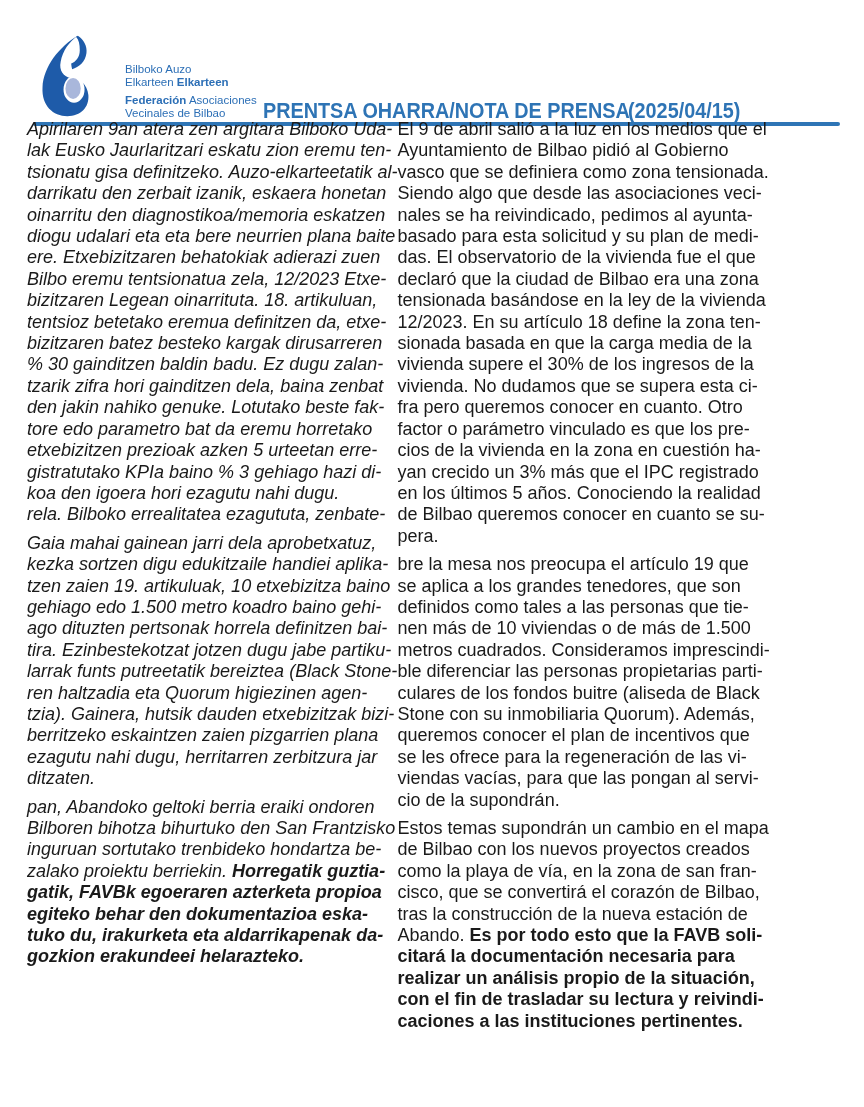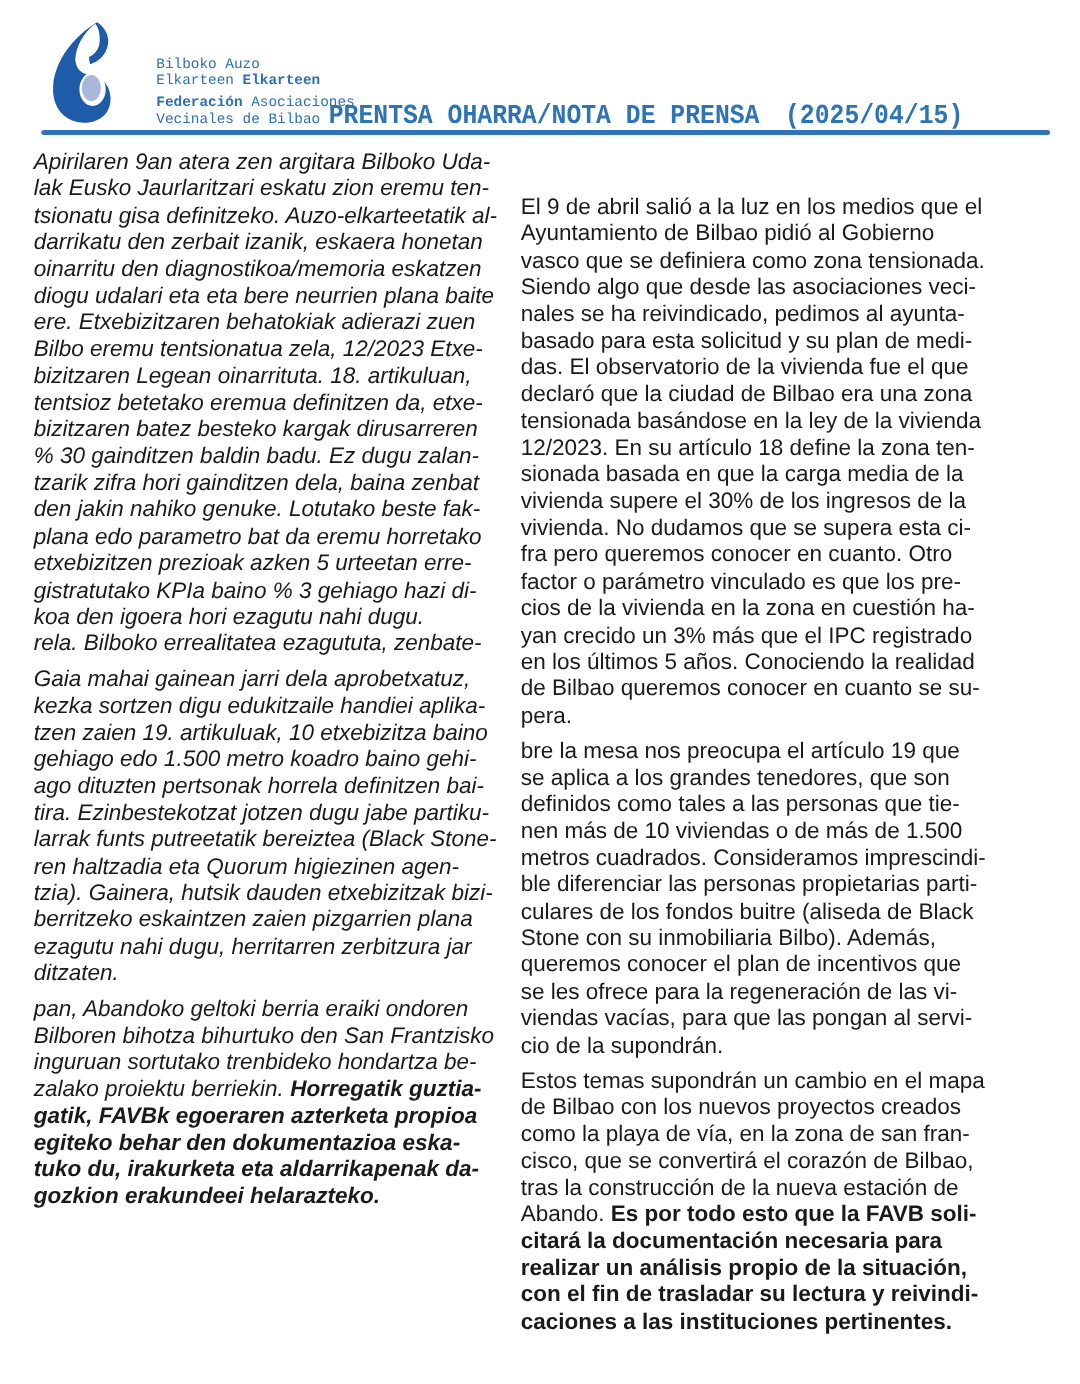--- a/index.html
+++ b/index.html
@@ -12,7 +12,7 @@
     width:864px;height:1107px;position:relative;overflow:hidden;
     font-family:"Liberation Sans","DejaVu Sans",sans-serif;color:#1a1a1a;
   }
-  .header{position:absolute;left:0;top:0;width:716px;height:110px;font-family:Liberation Mono, monospace;}
+  .header{position:absolute;left:0;top:18px;width:716px;height:110px;}
   .logo-icon{position:absolute;left:32px;top:15px;width:86px;height:86px;}
   .logo-text{position:absolute;left:125px;top:45px;font-size:11.5px;line-height:13px;color:var(--logo-text-blue);}
   .logo-line.gap{margin-top:5px;}

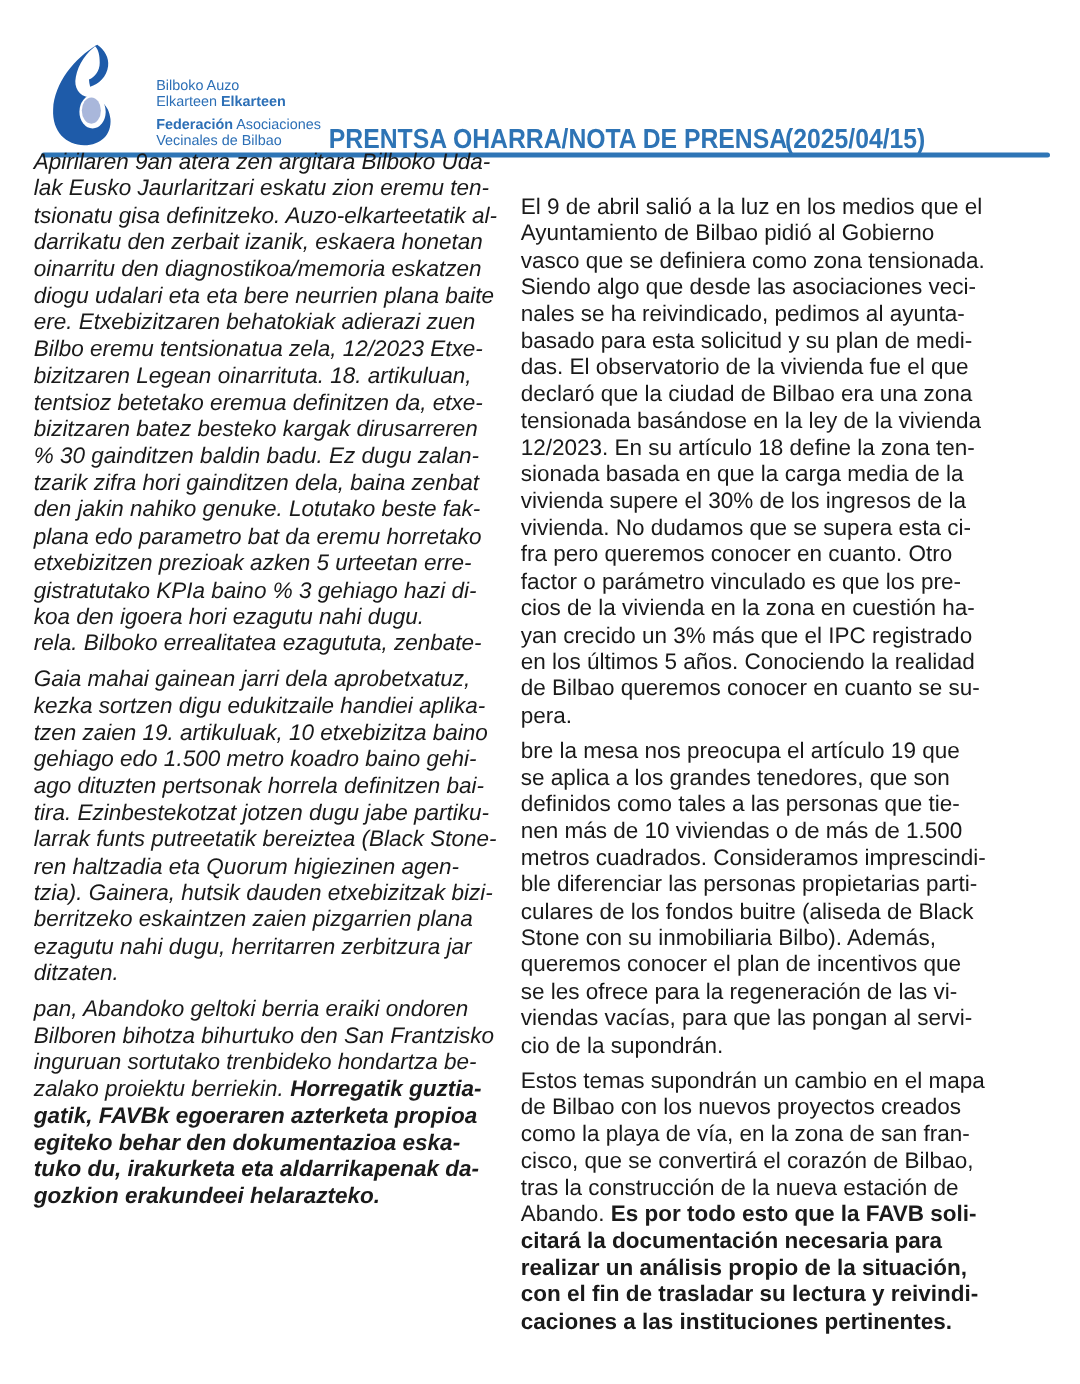--- a/index.html
+++ b/index.html
@@ -28,7 +28,7 @@
   .rule{position:absolute;left:33px;top:104px;width:807px;height:4px;background:var(--rule);border-radius:2px;}
   .columns{
     position:absolute;left:0;top:119px;width:704px;
-    display:flex;padding-left:27px;column-gap:19px;
+    display:flex;padding-left:27px;
   }
   .col{font-size:18px;line-height:21.4px;}
   .col-eu{width:406px;font-style:italic;}

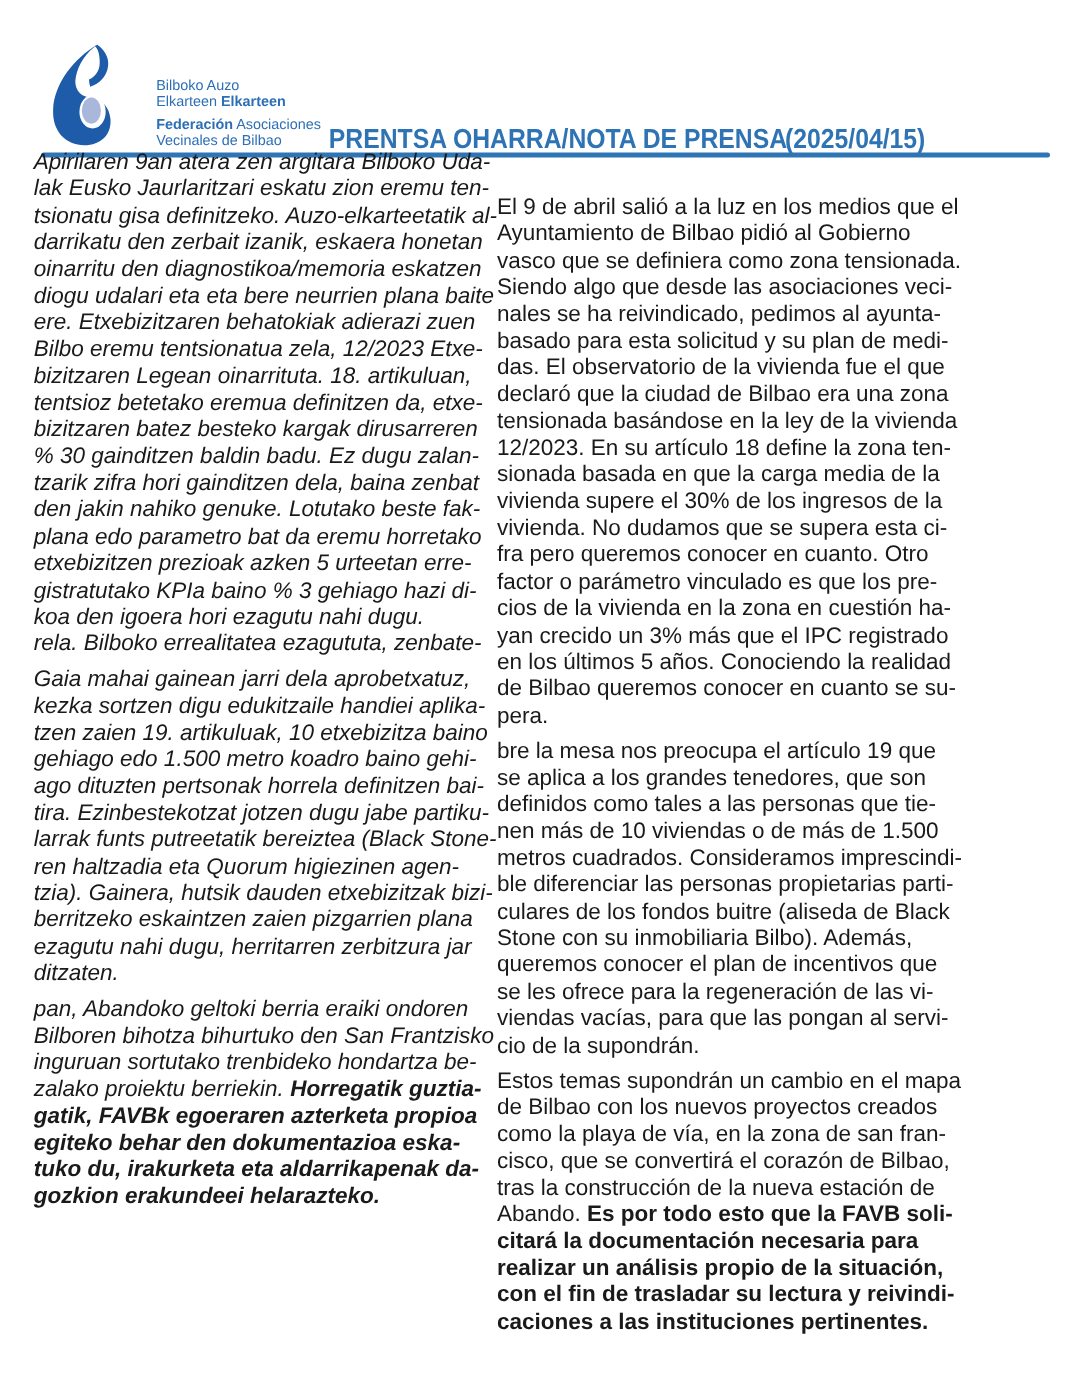--- a/index.html
+++ b/index.html
@@ -32,7 +32,7 @@
   }
   .col{font-size:18px;line-height:21.4px;}
   .col-eu{width:406px;font-style:italic;}
-  .col-es{width:412px;margin-top:36px;}
+  .col-es{width:412px;}
   .para{margin-bottom:7px;}
   .line{white-space:pre;}
   .col .b{font-weight:700;}

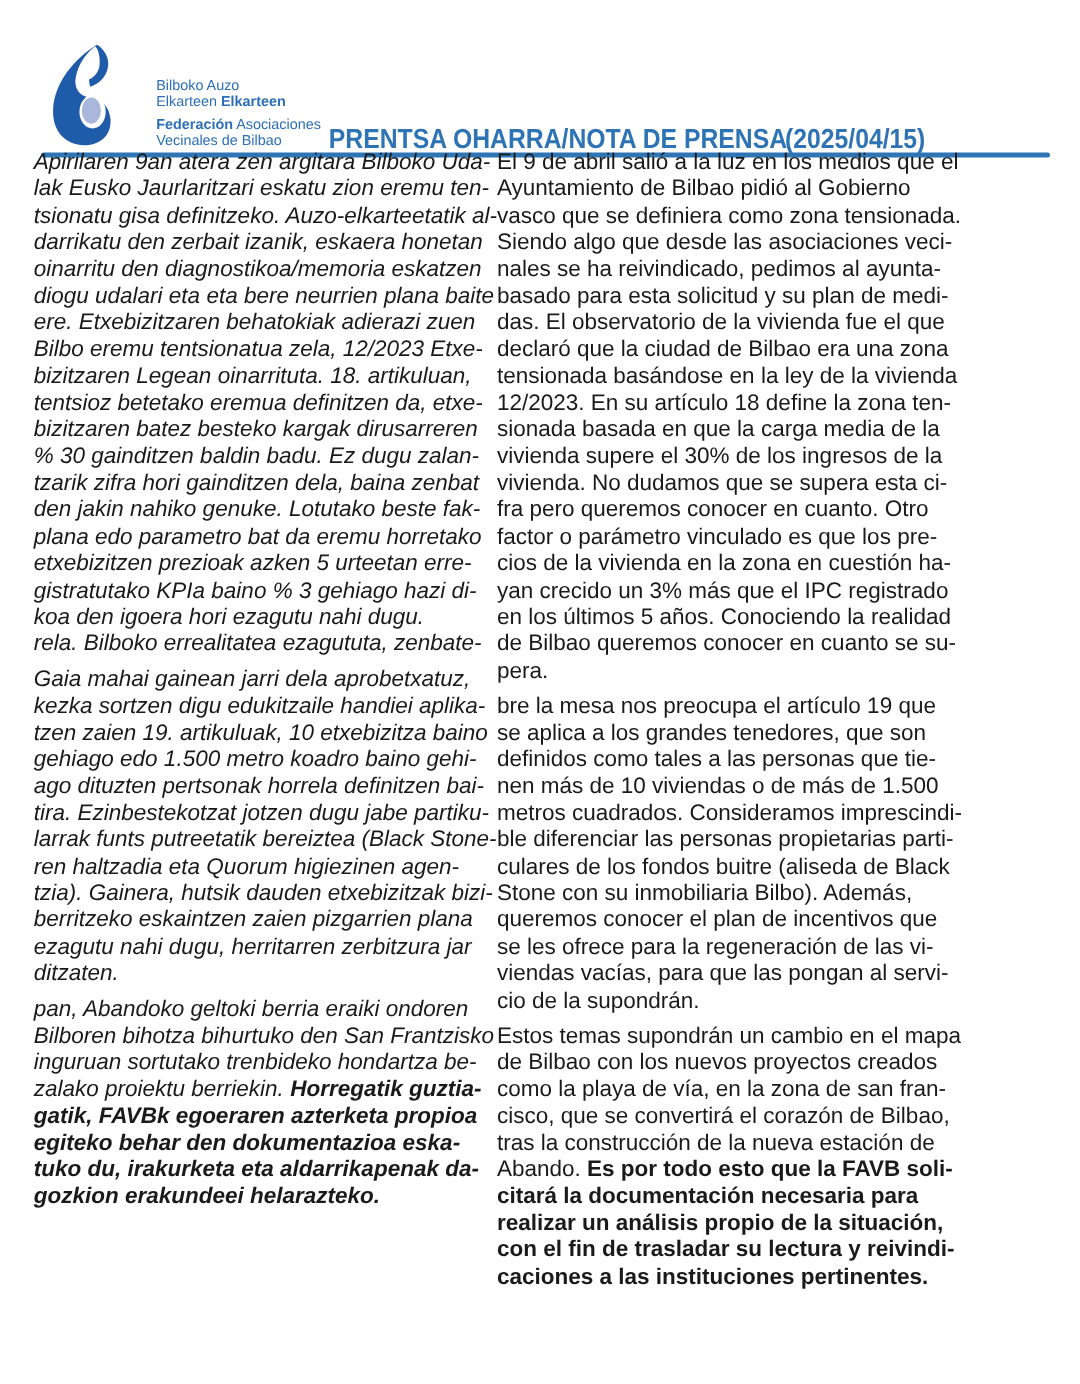--- a/index.html
+++ b/index.html
@@ -79,7 +79,7 @@
         <div class="line"><span>% 30 gainditzen baldin badu. Ez dugu zalan-</span></div>
         <div class="line"><span>tzarik zifra hori gainditzen dela, baina zenbat</span></div>
         <div class="line"><span>den jakin nahiko genuke. Lotutako beste fak-</span></div>
-        <div class="line"><span>plana edo parametro bat da eremu horretako</span></div>
+        <div class="line"><span>tore edo parametro bat da eremu horretako</span></div>
         <div class="line"><span>etxebizitzen prezioak azken 5 urteetan erre-</span></div>
         <div class="line"><span>gistratutako KPIa baino % 3 gehiago hazi di-</span></div>
         <div class="line"><span>koa den igoera hori ezagutu nahi dugu.</span></div>

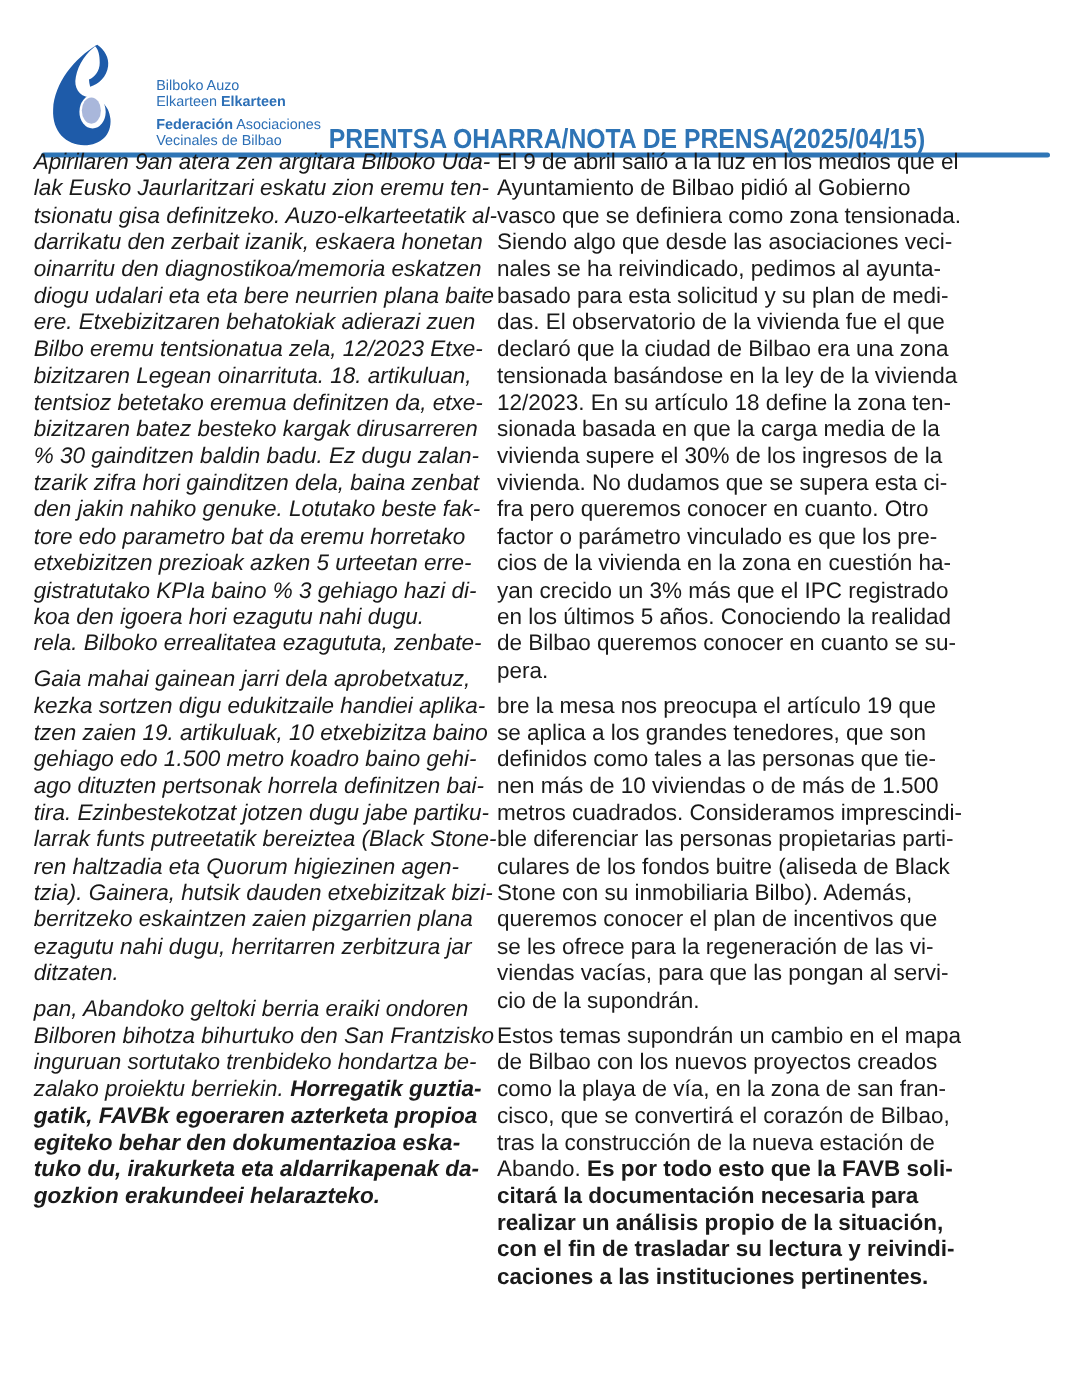--- a/index.html
+++ b/index.html
@@ -141,7 +141,7 @@
         <div class="line"><span>metros cuadrados. Consideramos imprescindi-</span></div>
         <div class="line"><span>ble diferenciar las personas propietarias parti-</span></div>
         <div class="line"><span>culares de los fondos buitre (aliseda de Black</span></div>
-        <div class="line"><span>Stone con su inmobiliaria Bilbo). Además,</span></div>
+        <div class="line"><span>Stone con su inmobiliaria Quorum). Además,</span></div>
         <div class="line"><span>queremos conocer el plan de incentivos que</span></div>
         <div class="line"><span>se les ofrece para la regeneración de las vi-</span></div>
         <div class="line"><span>viendas vacías, para que las pongan al servi-</span></div>

